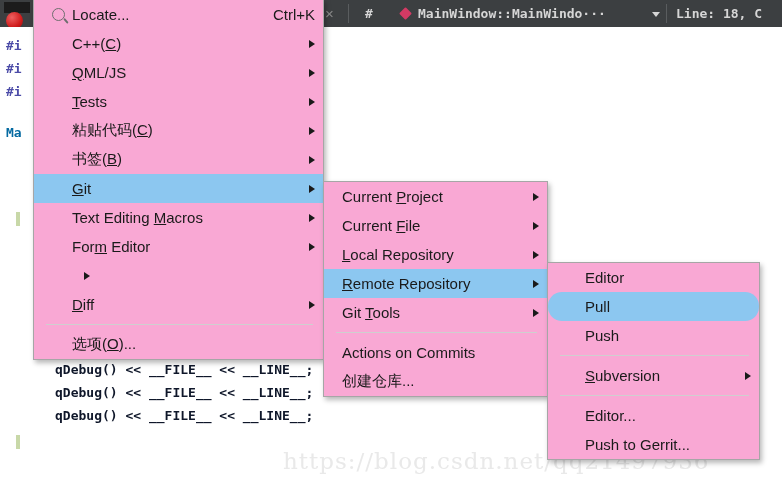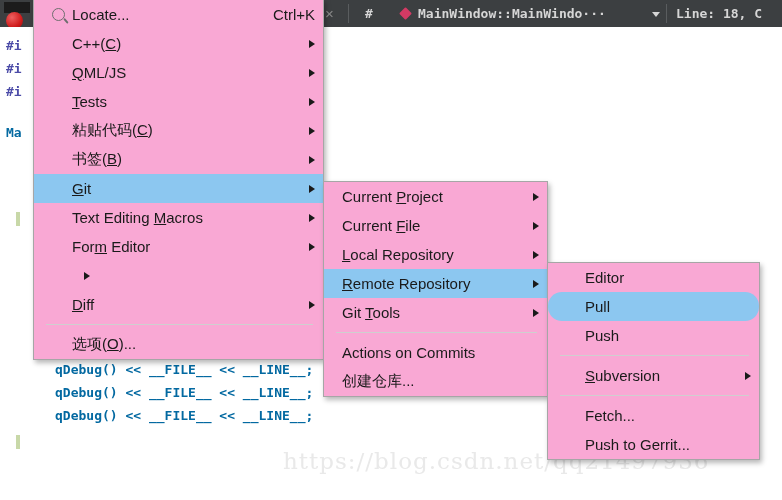--- a/index.html
+++ b/index.html
@@ -90,7 +90,7 @@
   }
   .c-pre   { color: #4c4ca8; }
   .c-type  { color: #0369a1; text-align: right; }
-  .c-kw    { color: #0369a1; }
+  .c-kw    { color: #0f172a; }
   .c-param { color: #c060b0; }
   .gutter-mark {
     position: absolute;

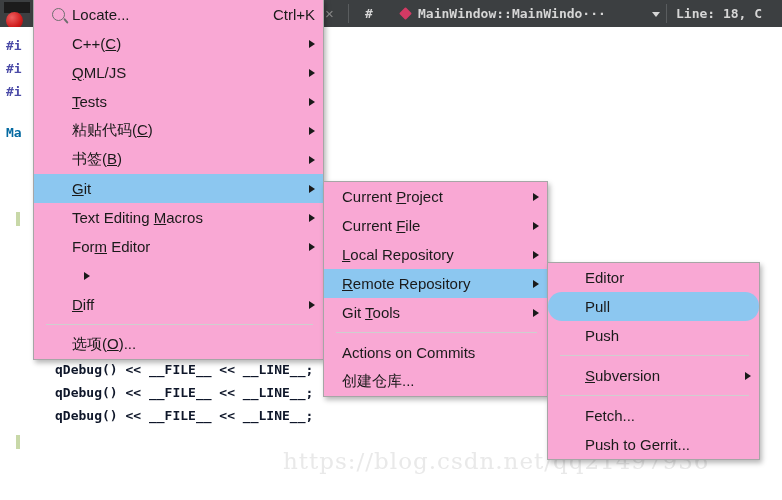--- a/index.html
+++ b/index.html
@@ -335,7 +335,7 @@
       </div>
       <div class="sep"></div>
       <div class="menu-row">
-        <span class="lbl">Fetch...</span>
+        <span class="lbl">Editor...</span>
       </div>
       <div class="menu-row">
         <span class="lbl">Push to Gerrit...</span>

